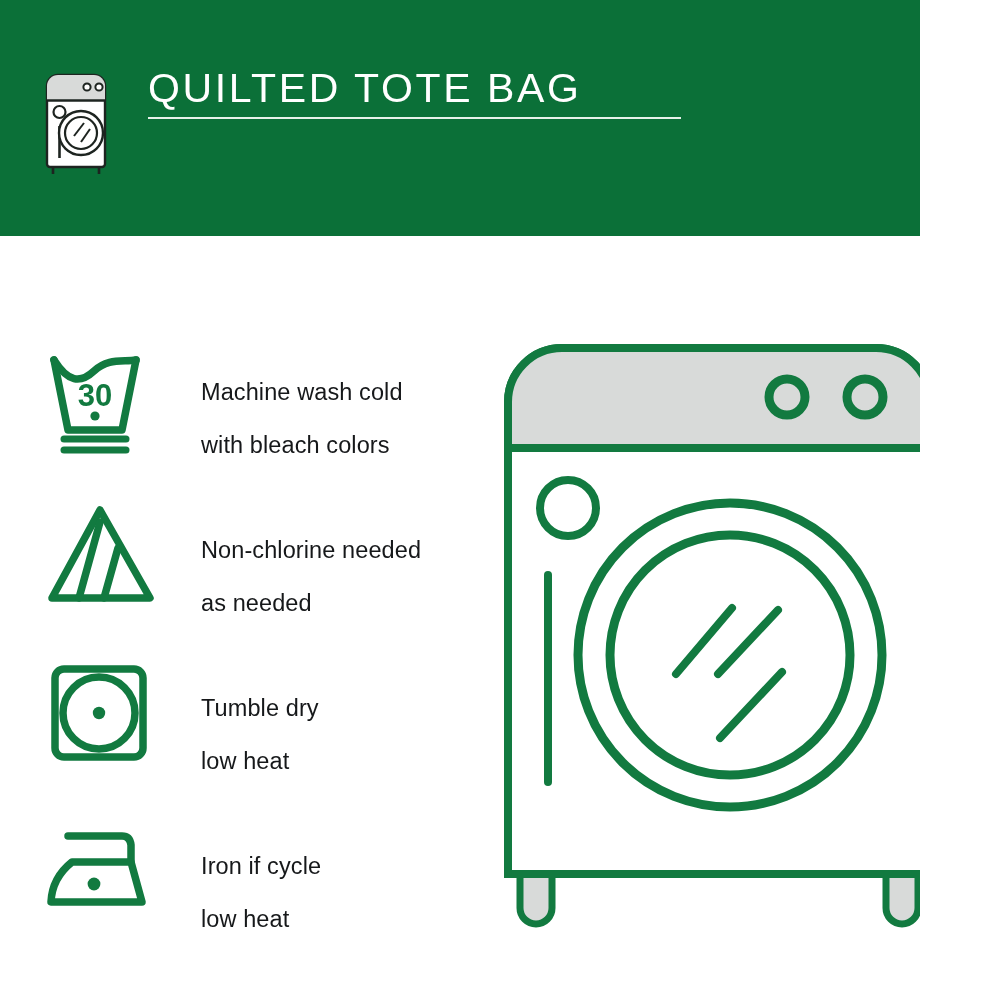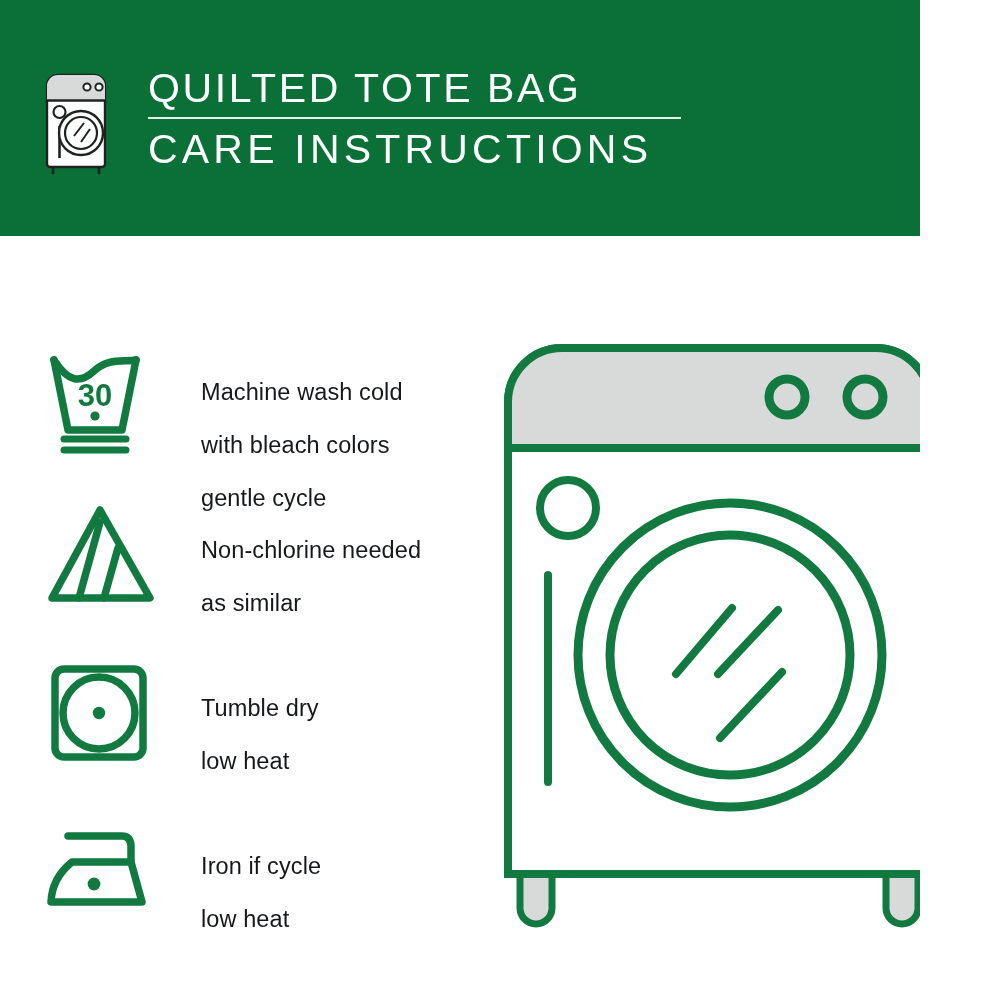--- a/index.html
+++ b/index.html
@@ -141,7 +141,6 @@
     <div id="header-text">
       <div id="title-main">QUILTED TOTE BAG</div>
       <div id="title-divider"></div>
-      <div id="title-sub">CARE INSTRUCTIONS</div>
     </div>
   </div>
 

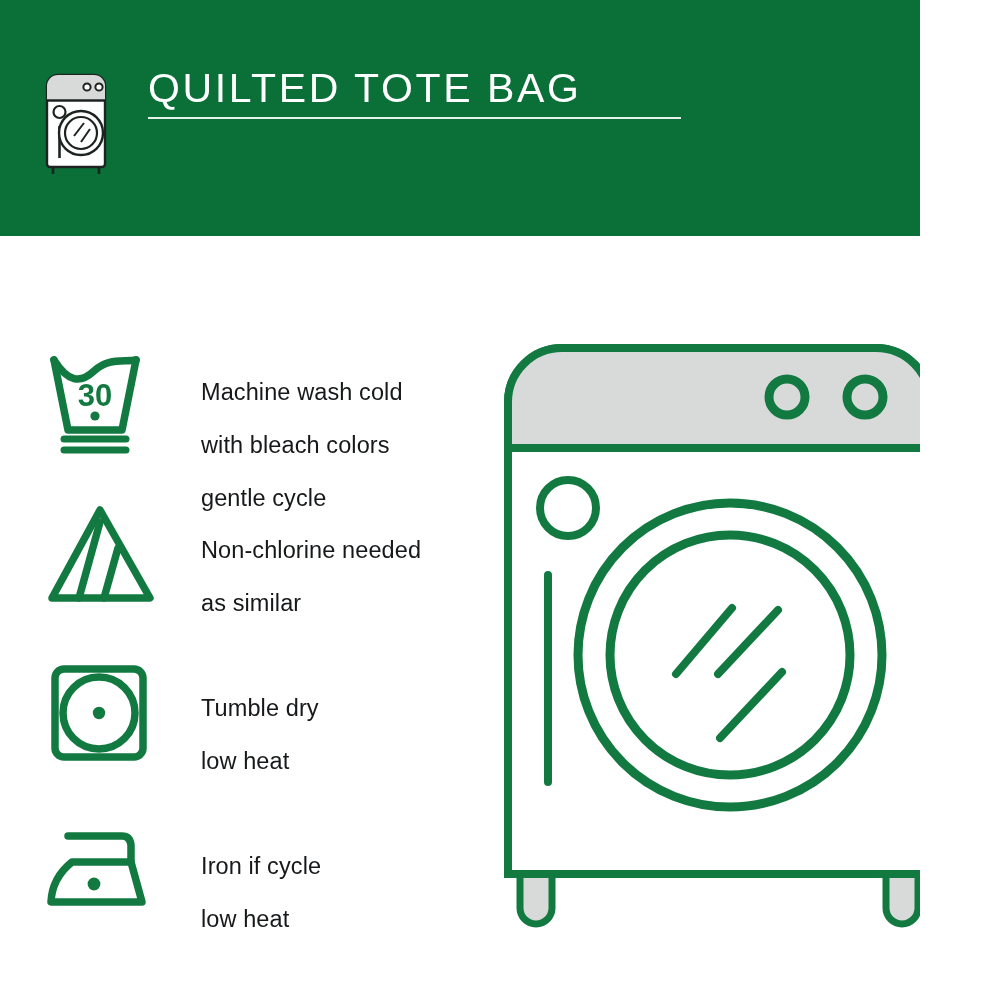--- a/index.html
+++ b/index.html
@@ -164,7 +164,6 @@
       <div class="care-text">
         <span class="line">Machine wash cold</span>
         <span class="line">with bleach colors</span>
-        <span class="line">gentle cycle</span>
       </div>
     </div>
 

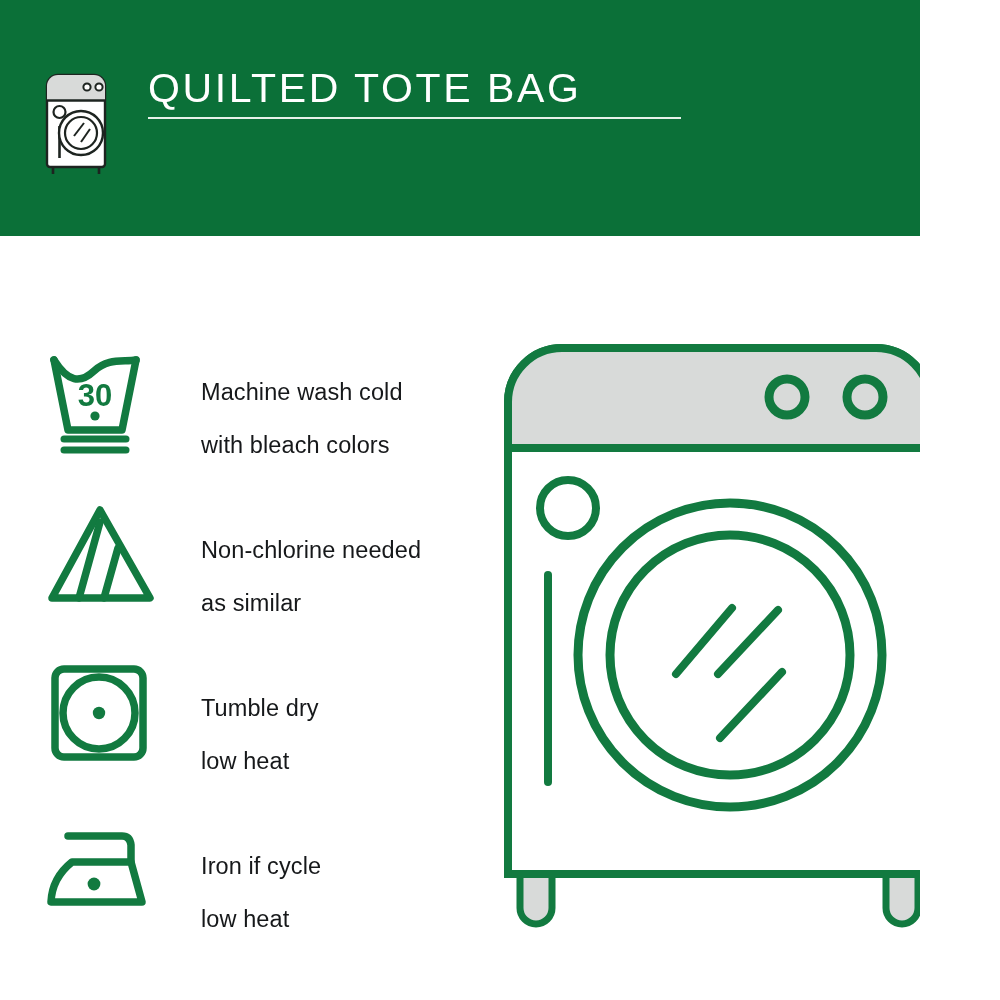--- a/index.html
+++ b/index.html
@@ -179,7 +179,7 @@
       </div>
       <div class="care-text">
         <span class="line">Non-chlorine needed</span>
-        <span class="line">as similar</span>
+        <span class="line">as needed</span>
       </div>
     </div>
 

